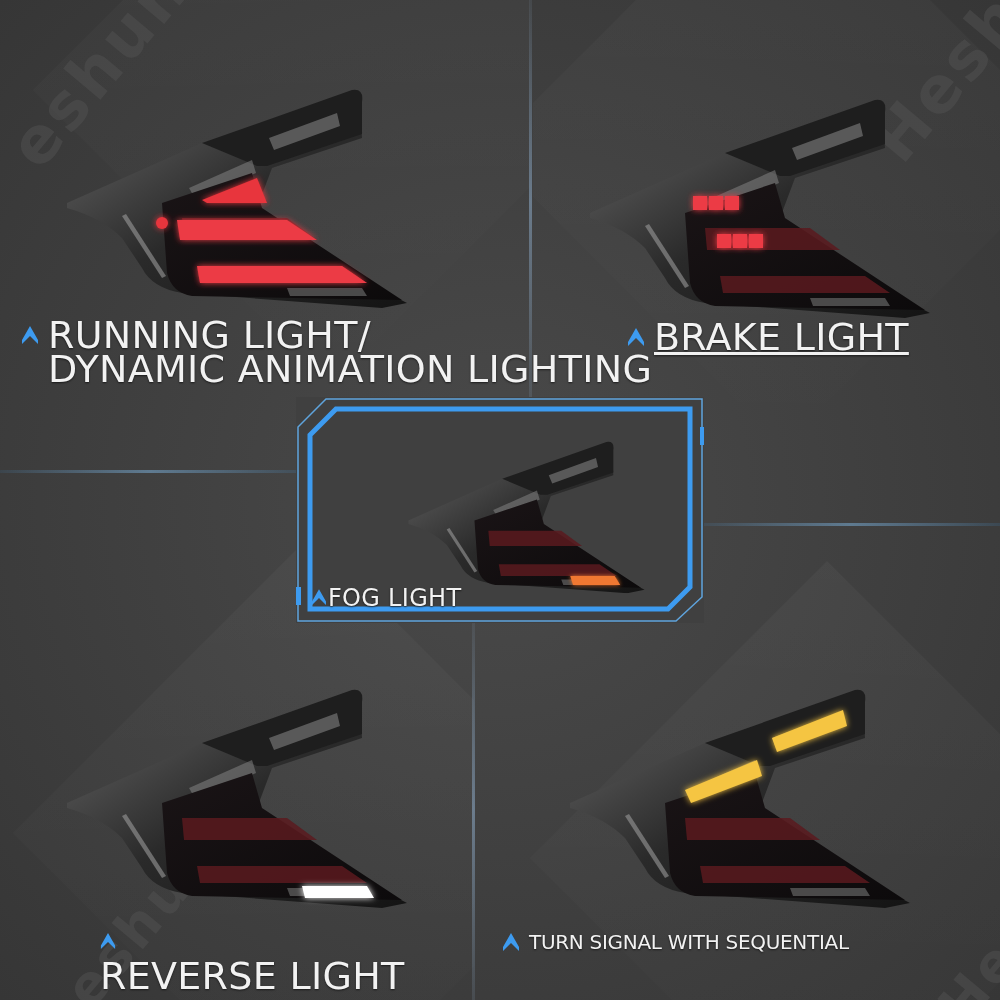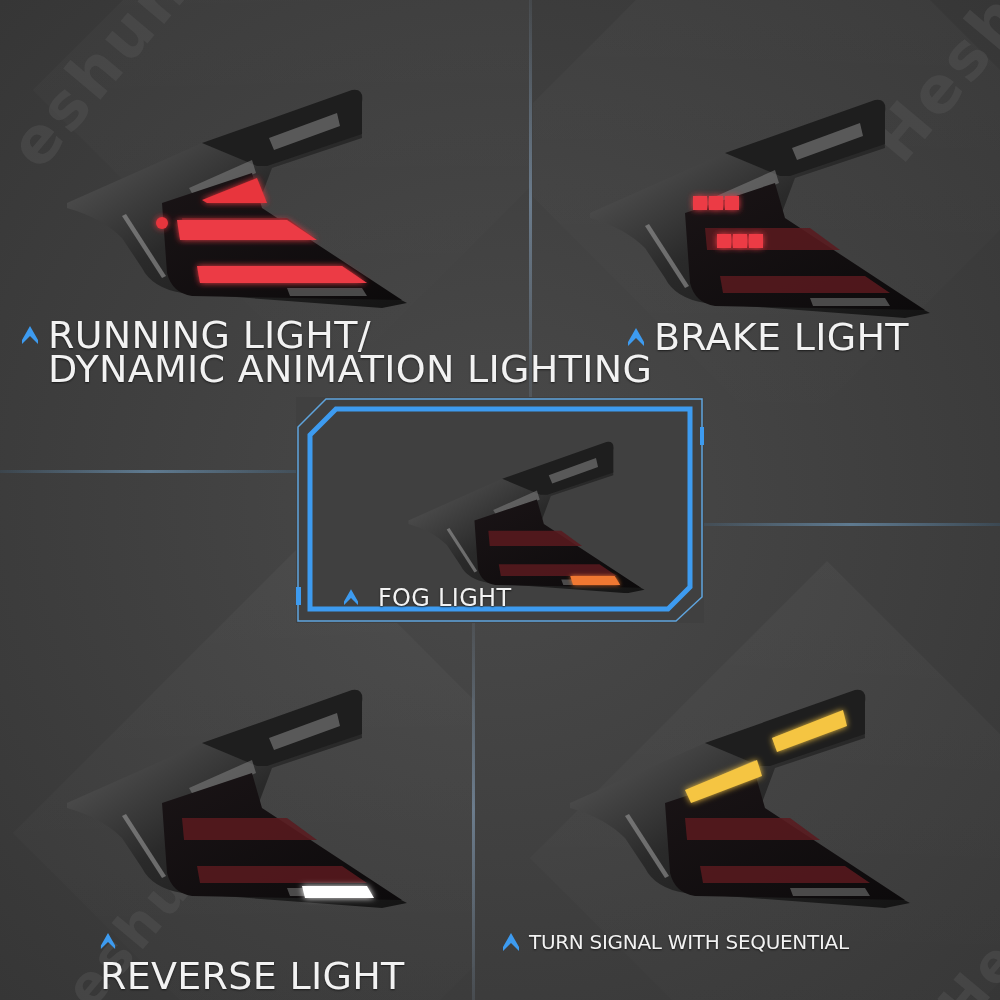--- a/index.html
+++ b/index.html
@@ -166,7 +166,7 @@
 DYNAMIC ANIMATION LIGHTING</span>
   </div>
 
-  <div class="label" style="left:628px;top:320px;">
+  <div class="label" style="left:628px;top:320px;text-decoration:underline;">
     <svg class="chev" viewBox="0 0 16 18">
         <path d="M8 0 L16 14 L16 18 L8 10 L0 18 L0 14 Z" fill="#3d9bf0"></path>
       </svg>

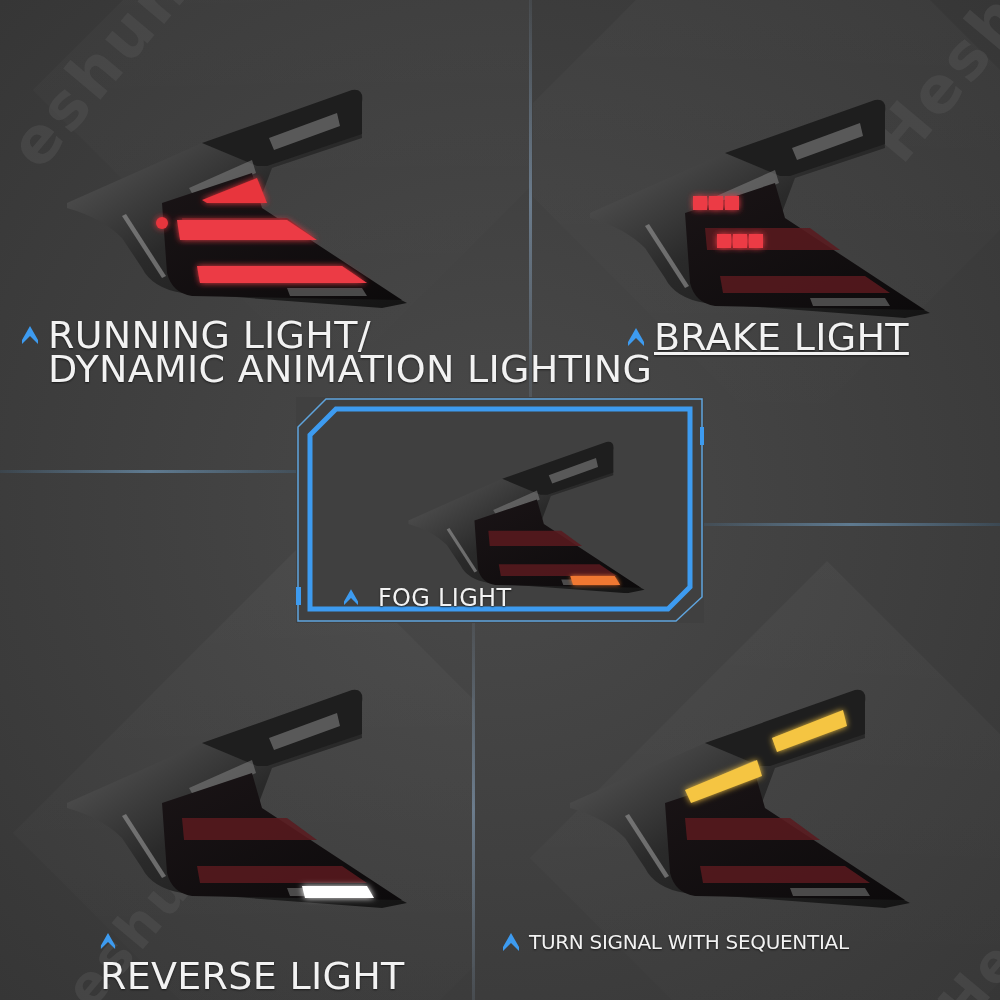--- a/index.html
+++ b/index.html
@@ -173,7 +173,7 @@
     <span class="text">BRAKE LIGHT</span>
   </div>
 
-  <div class="label" style="left:344px;top:584px;gap:20px;">
+  <div class="label" style="left:312px;top:584px;gap:2px;">
     <svg class="chev" style="width:14px;height:16px;flex-basis:14px;margin-top:5px;" viewBox="0 0 16 18">
         <path d="M8 0 L16 14 L16 18 L8 10 L0 18 L0 14 Z" fill="#3d9bf0"></path>
       </svg>

